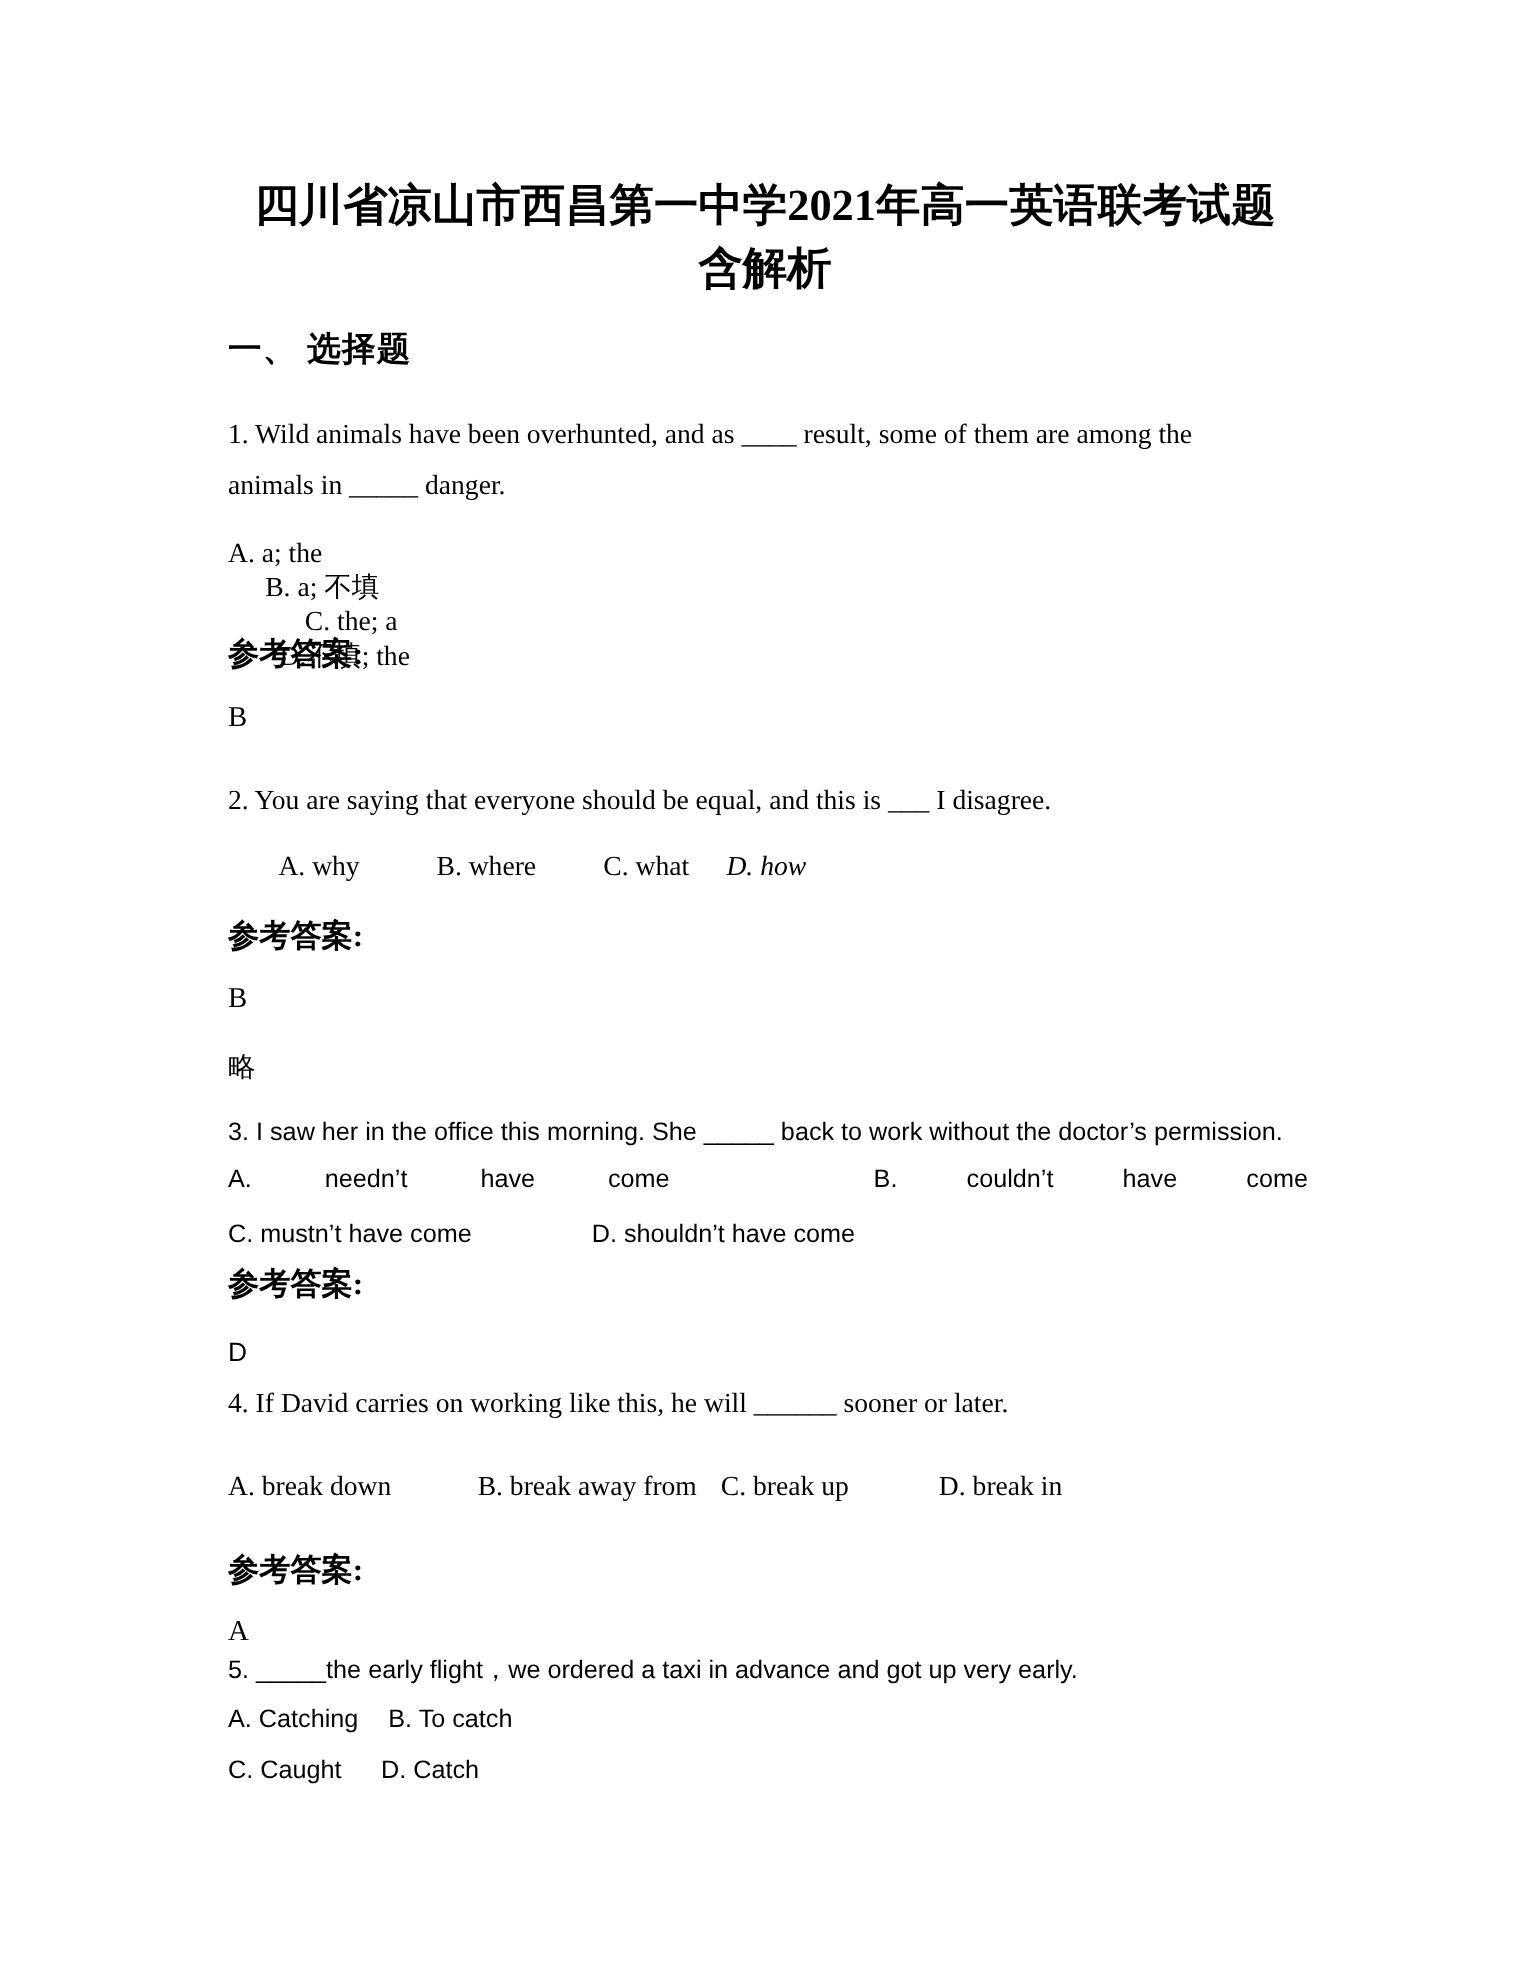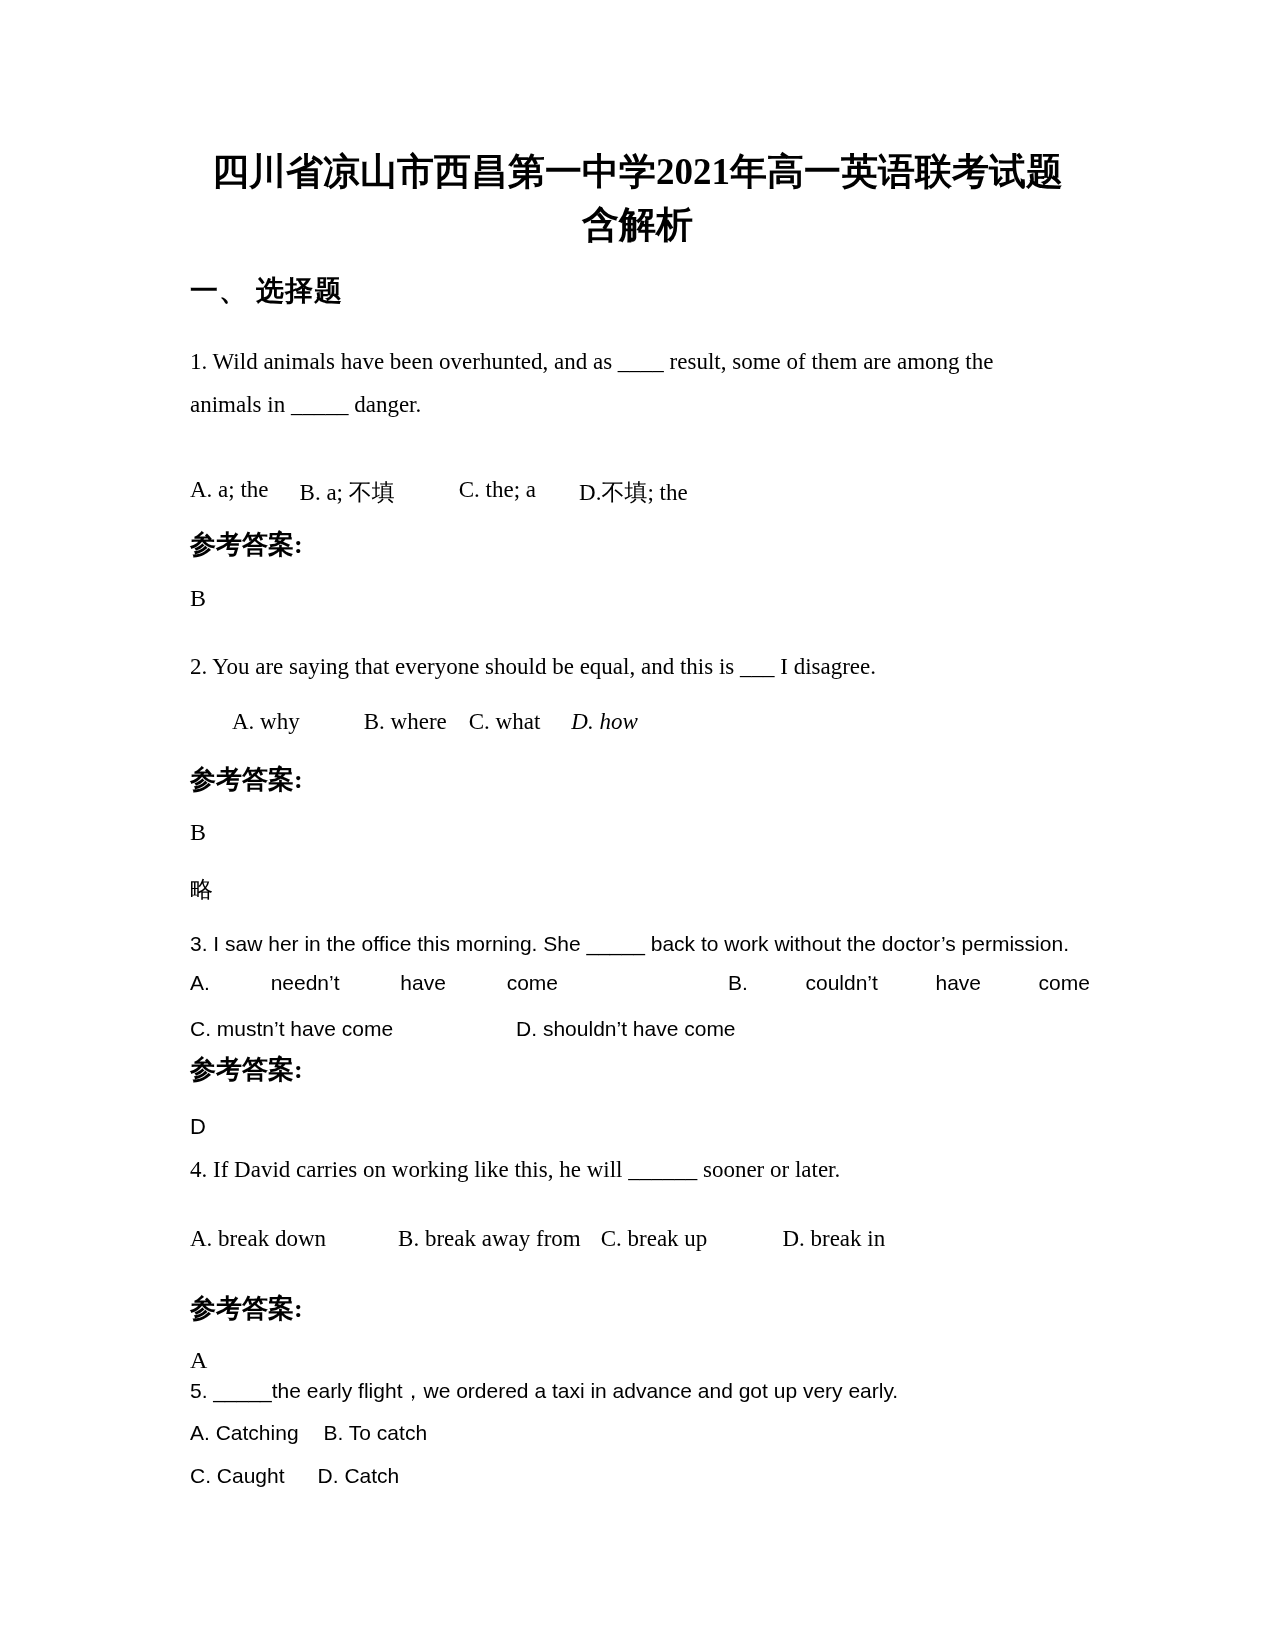--- a/index.html
+++ b/index.html
@@ -21,7 +21,7 @@
   #q1 { top:340px; width:865px; font-size:23px; line-height:43px; white-space:normal; }
 
   .optrow { display:flex; font-size:23px; white-space:nowrap; }
-  #q1opts { top:477px; }
+  #q1opts { top:448px;flex-direction:column; }
   #q1opts span:nth-child(2){ margin-left:31px; }
   #q1opts span:nth-child(3){ margin-left:64px; }
   #q1opts span:nth-child(4){ margin-left:43px; }

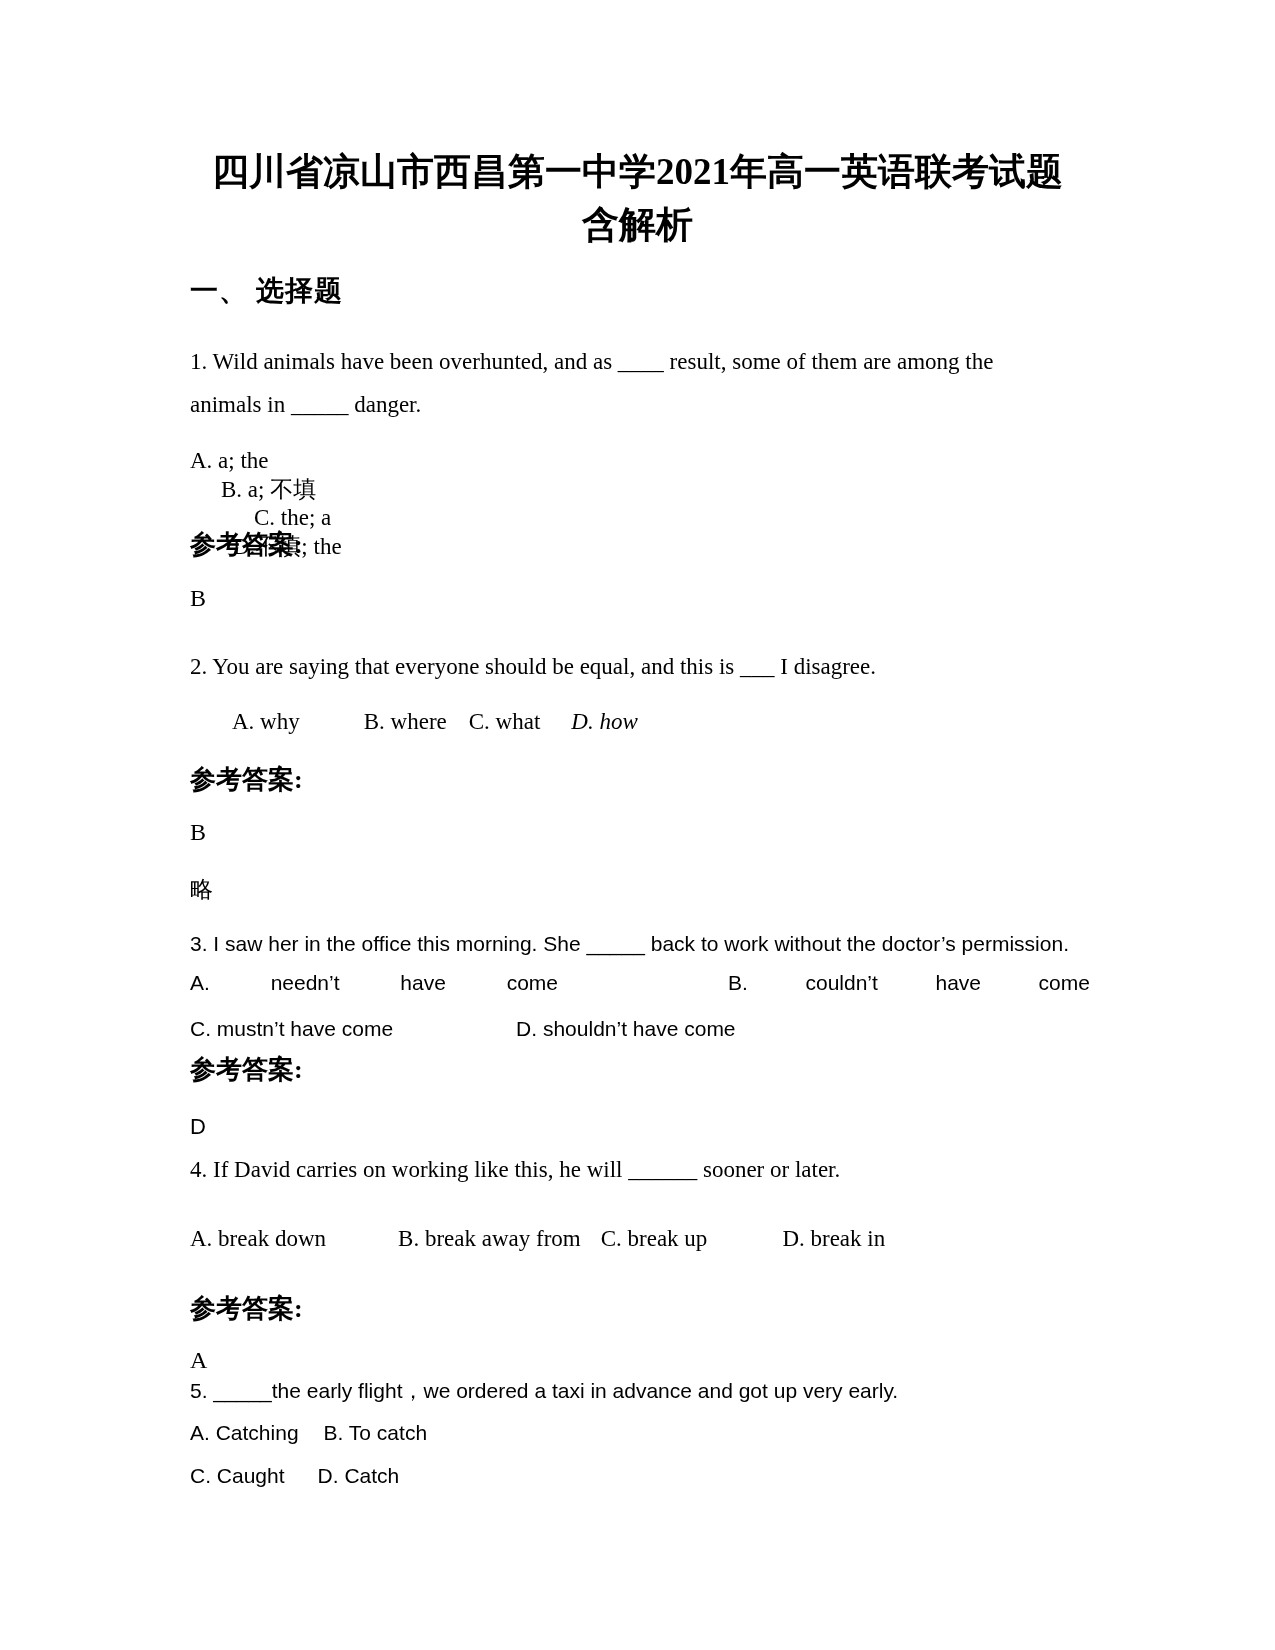--- a/index.html
+++ b/index.html
@@ -29,7 +29,7 @@
   #q2 { top:654px; }
   #q2opts { top:709px; left:232px; }
   #q2opts span:nth-child(2){ margin-left:64px; }
-  #q2opts span:nth-child(3){ margin-left:22px; }
+  #q2opts span:nth-child(3){ margin-left:56px; }
   #q2opts span:nth-child(4){ margin-left:31px;font-style:italic; }
 
   .anslabel { font-size:26px; font-weight:700; }

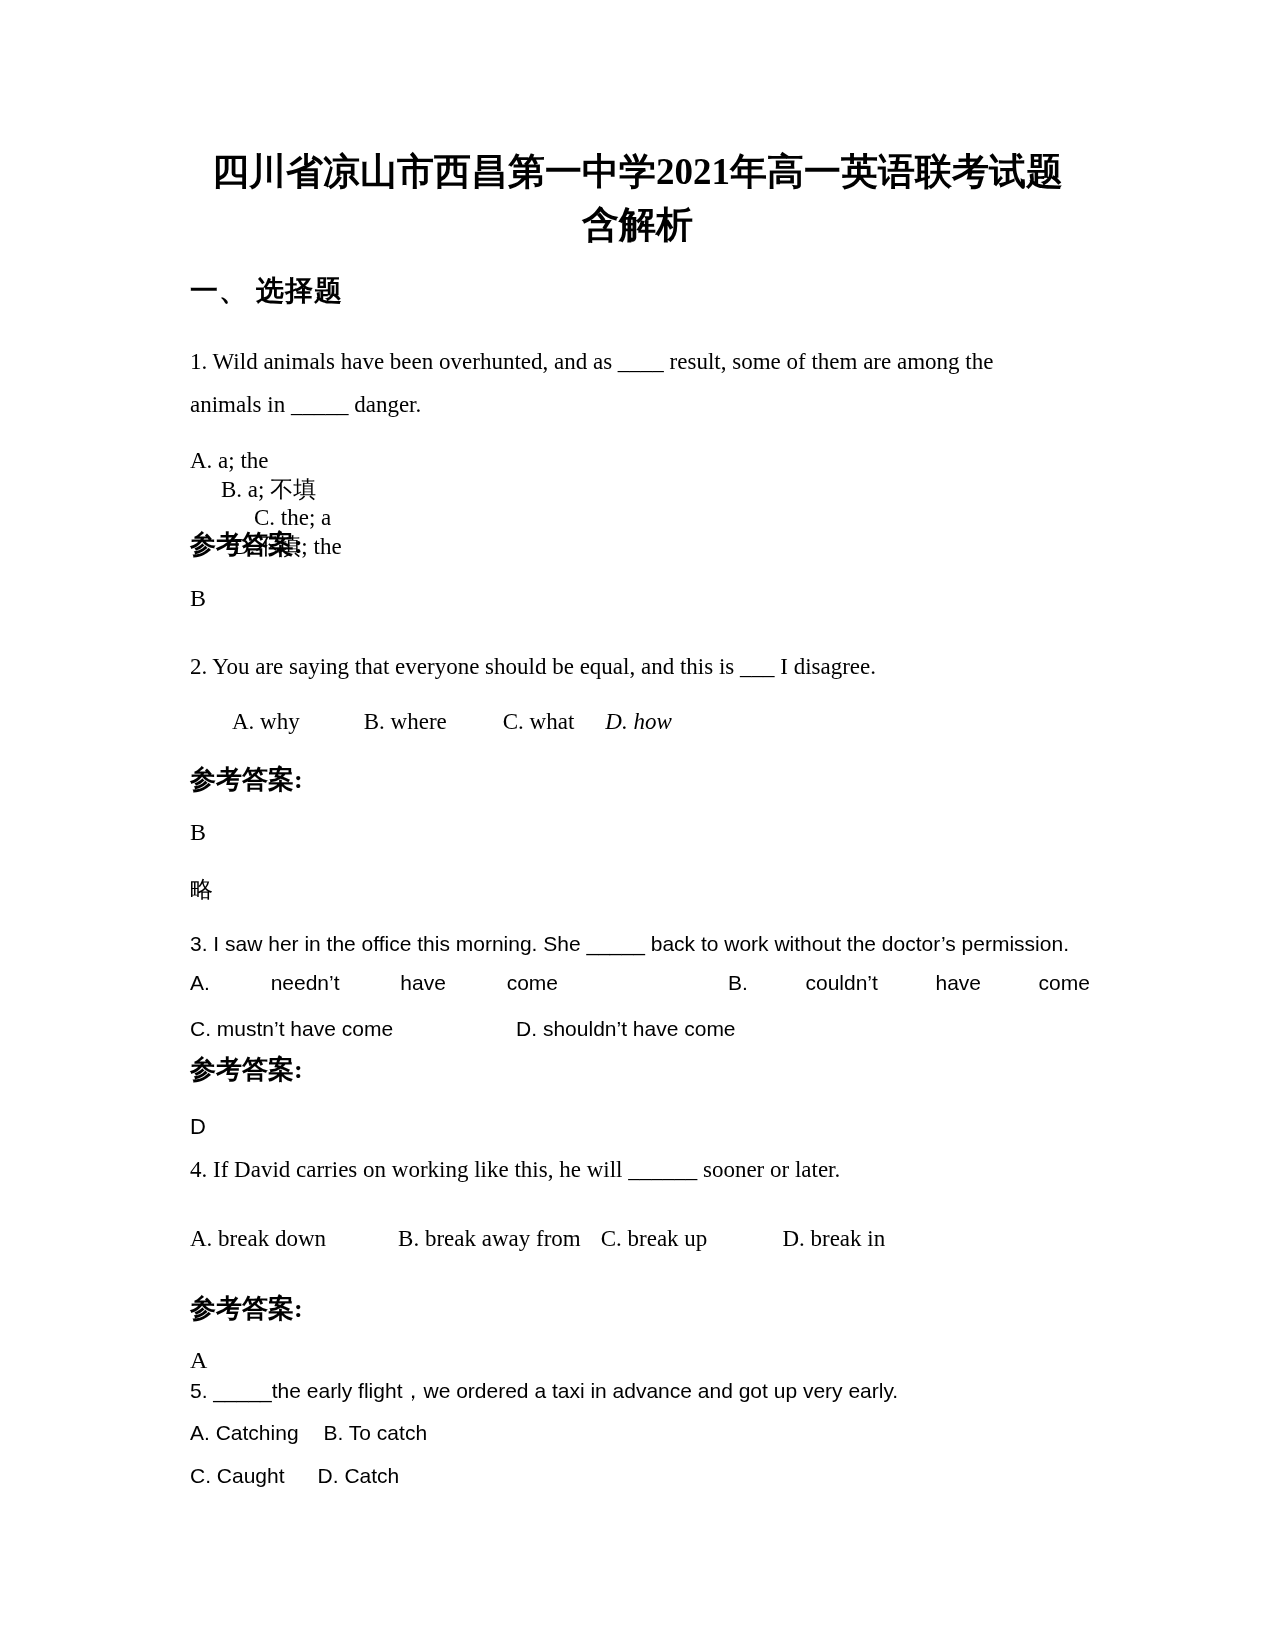--- a/index.html
+++ b/index.html
@@ -44,7 +44,7 @@
   #q3ab .g1 { left:0;   width:368px; }
   #q3ab .g2 { left:538px; width:362px; }
   #q3cd { top:1017px; font-size:21px;gap:28px; }
-  #q3cd span:nth-child(2){ margin-left:95px; }
+  #q3cd span:nth-child(2){ margin-left:72px; }
 
   #anslabel3 { top:1052px; } #ans3 { top:1114px; font-size:22px; }
 

